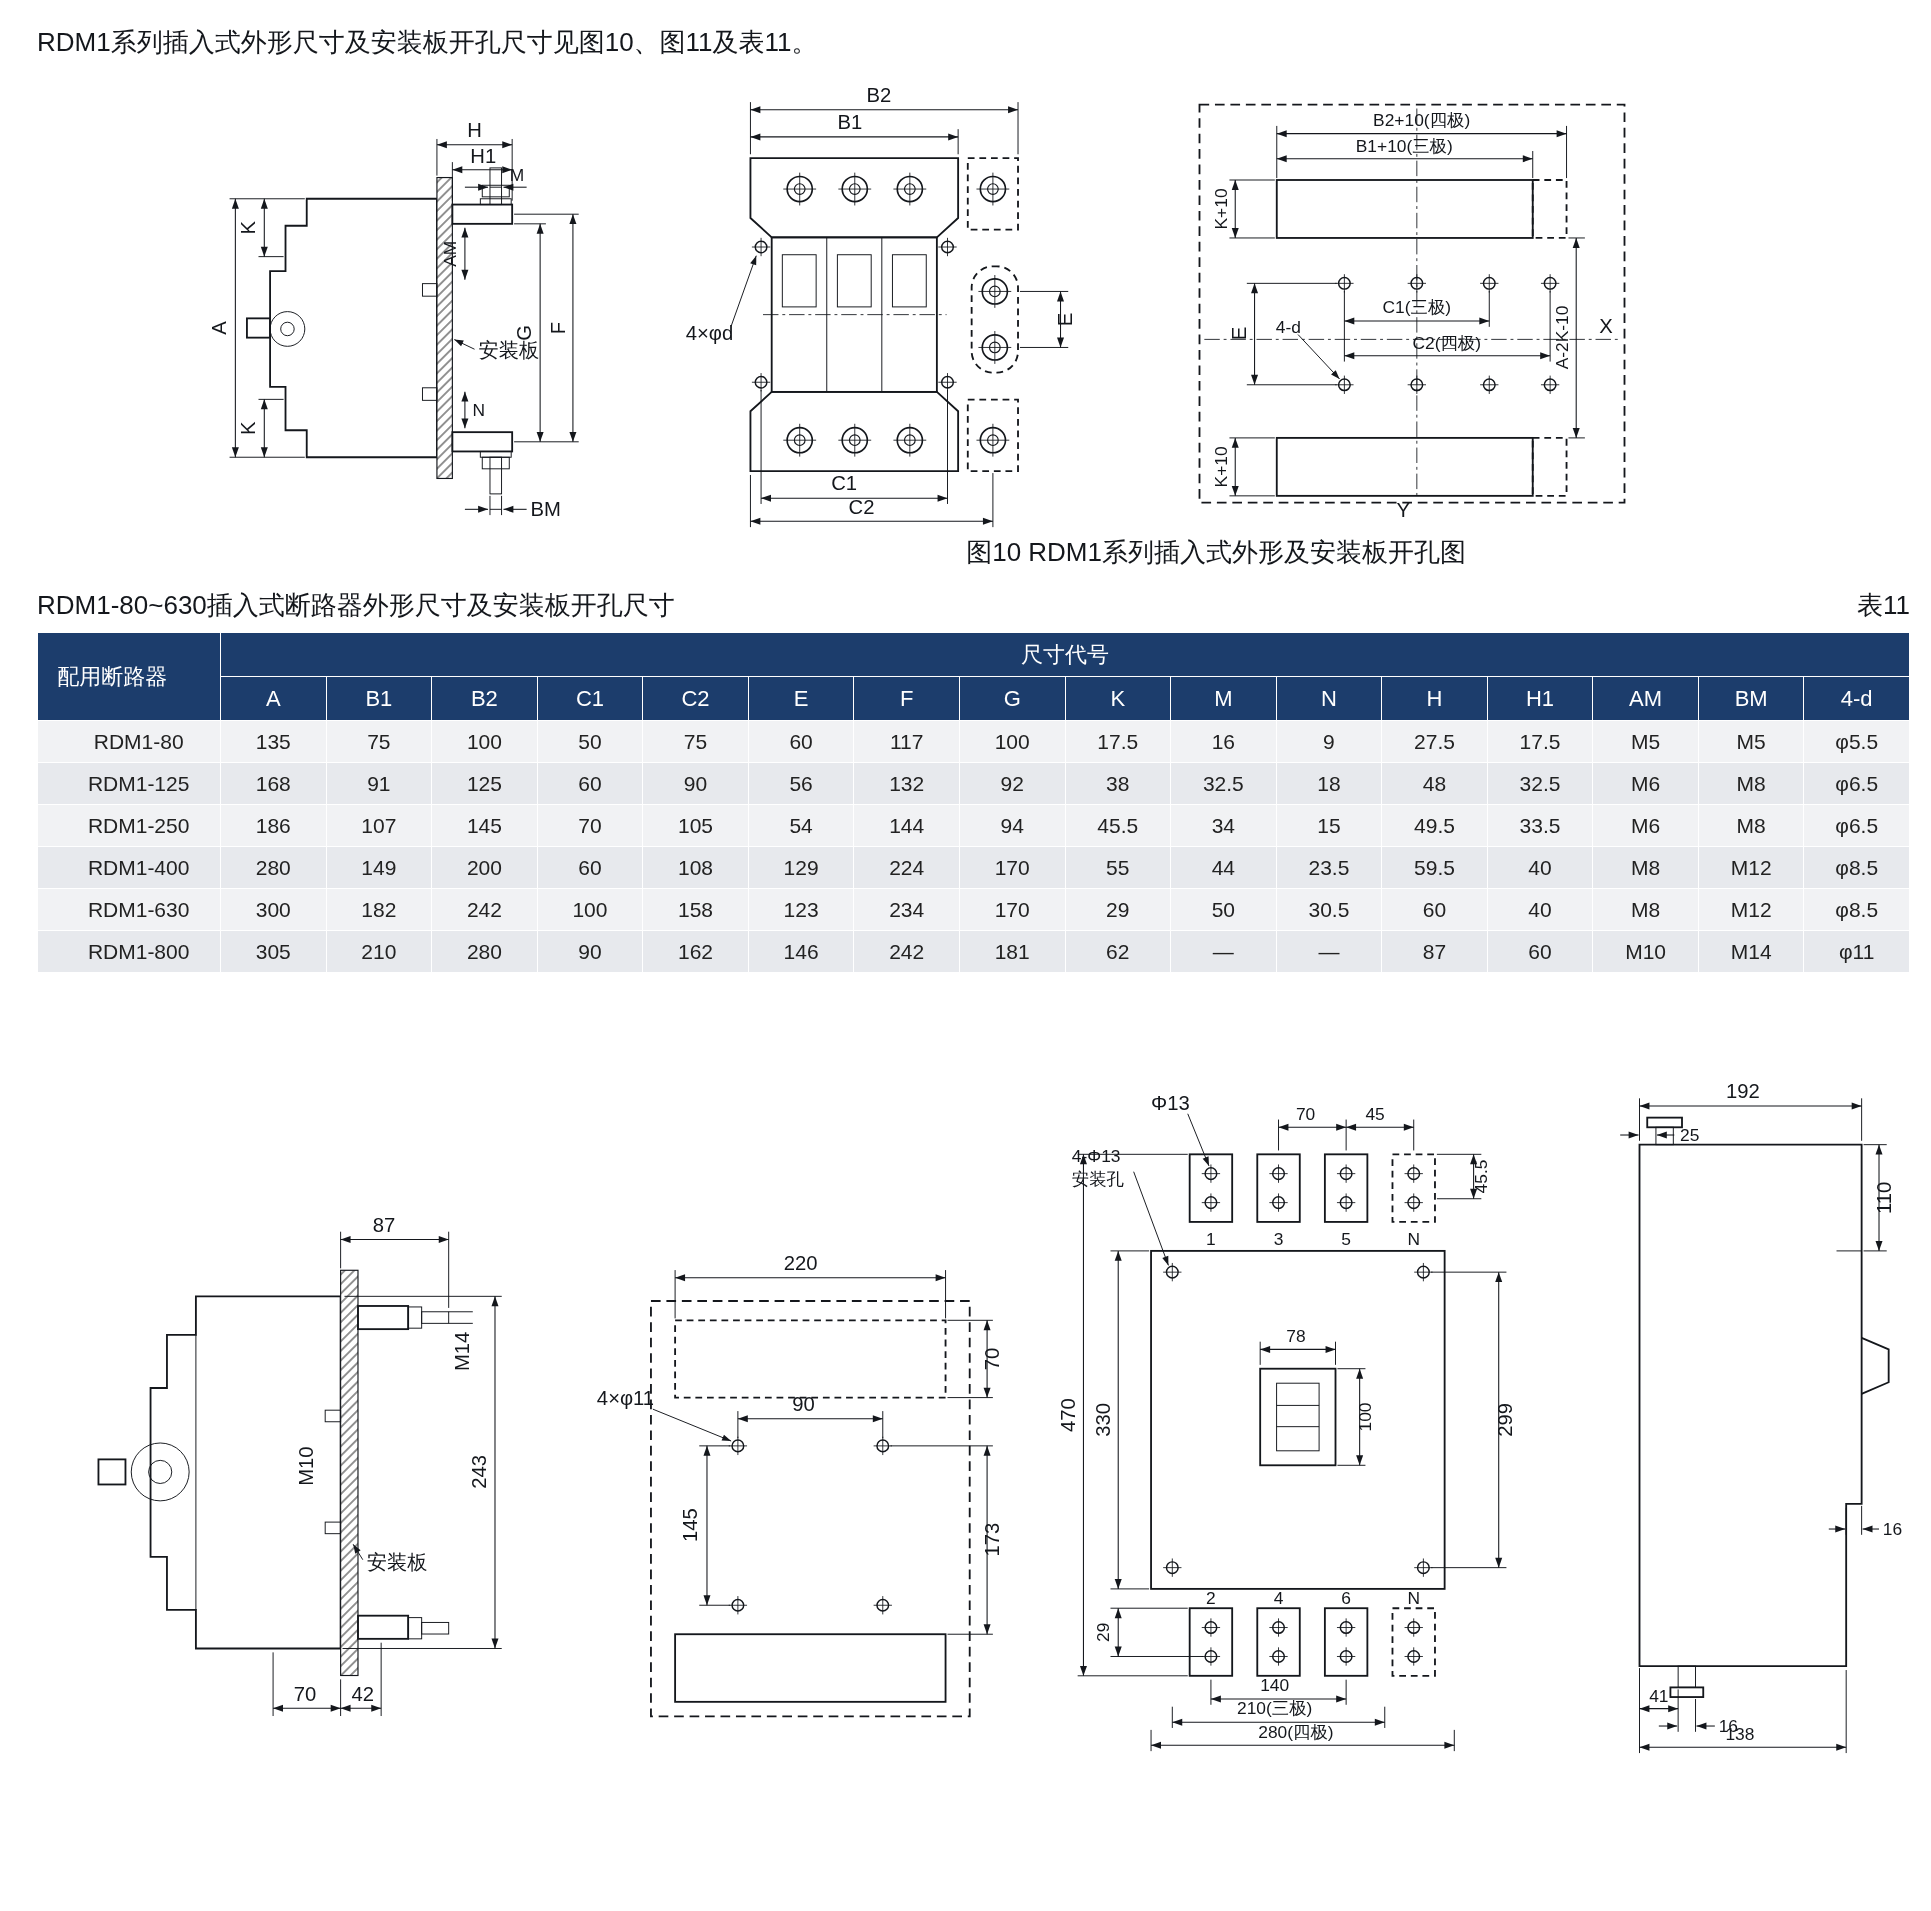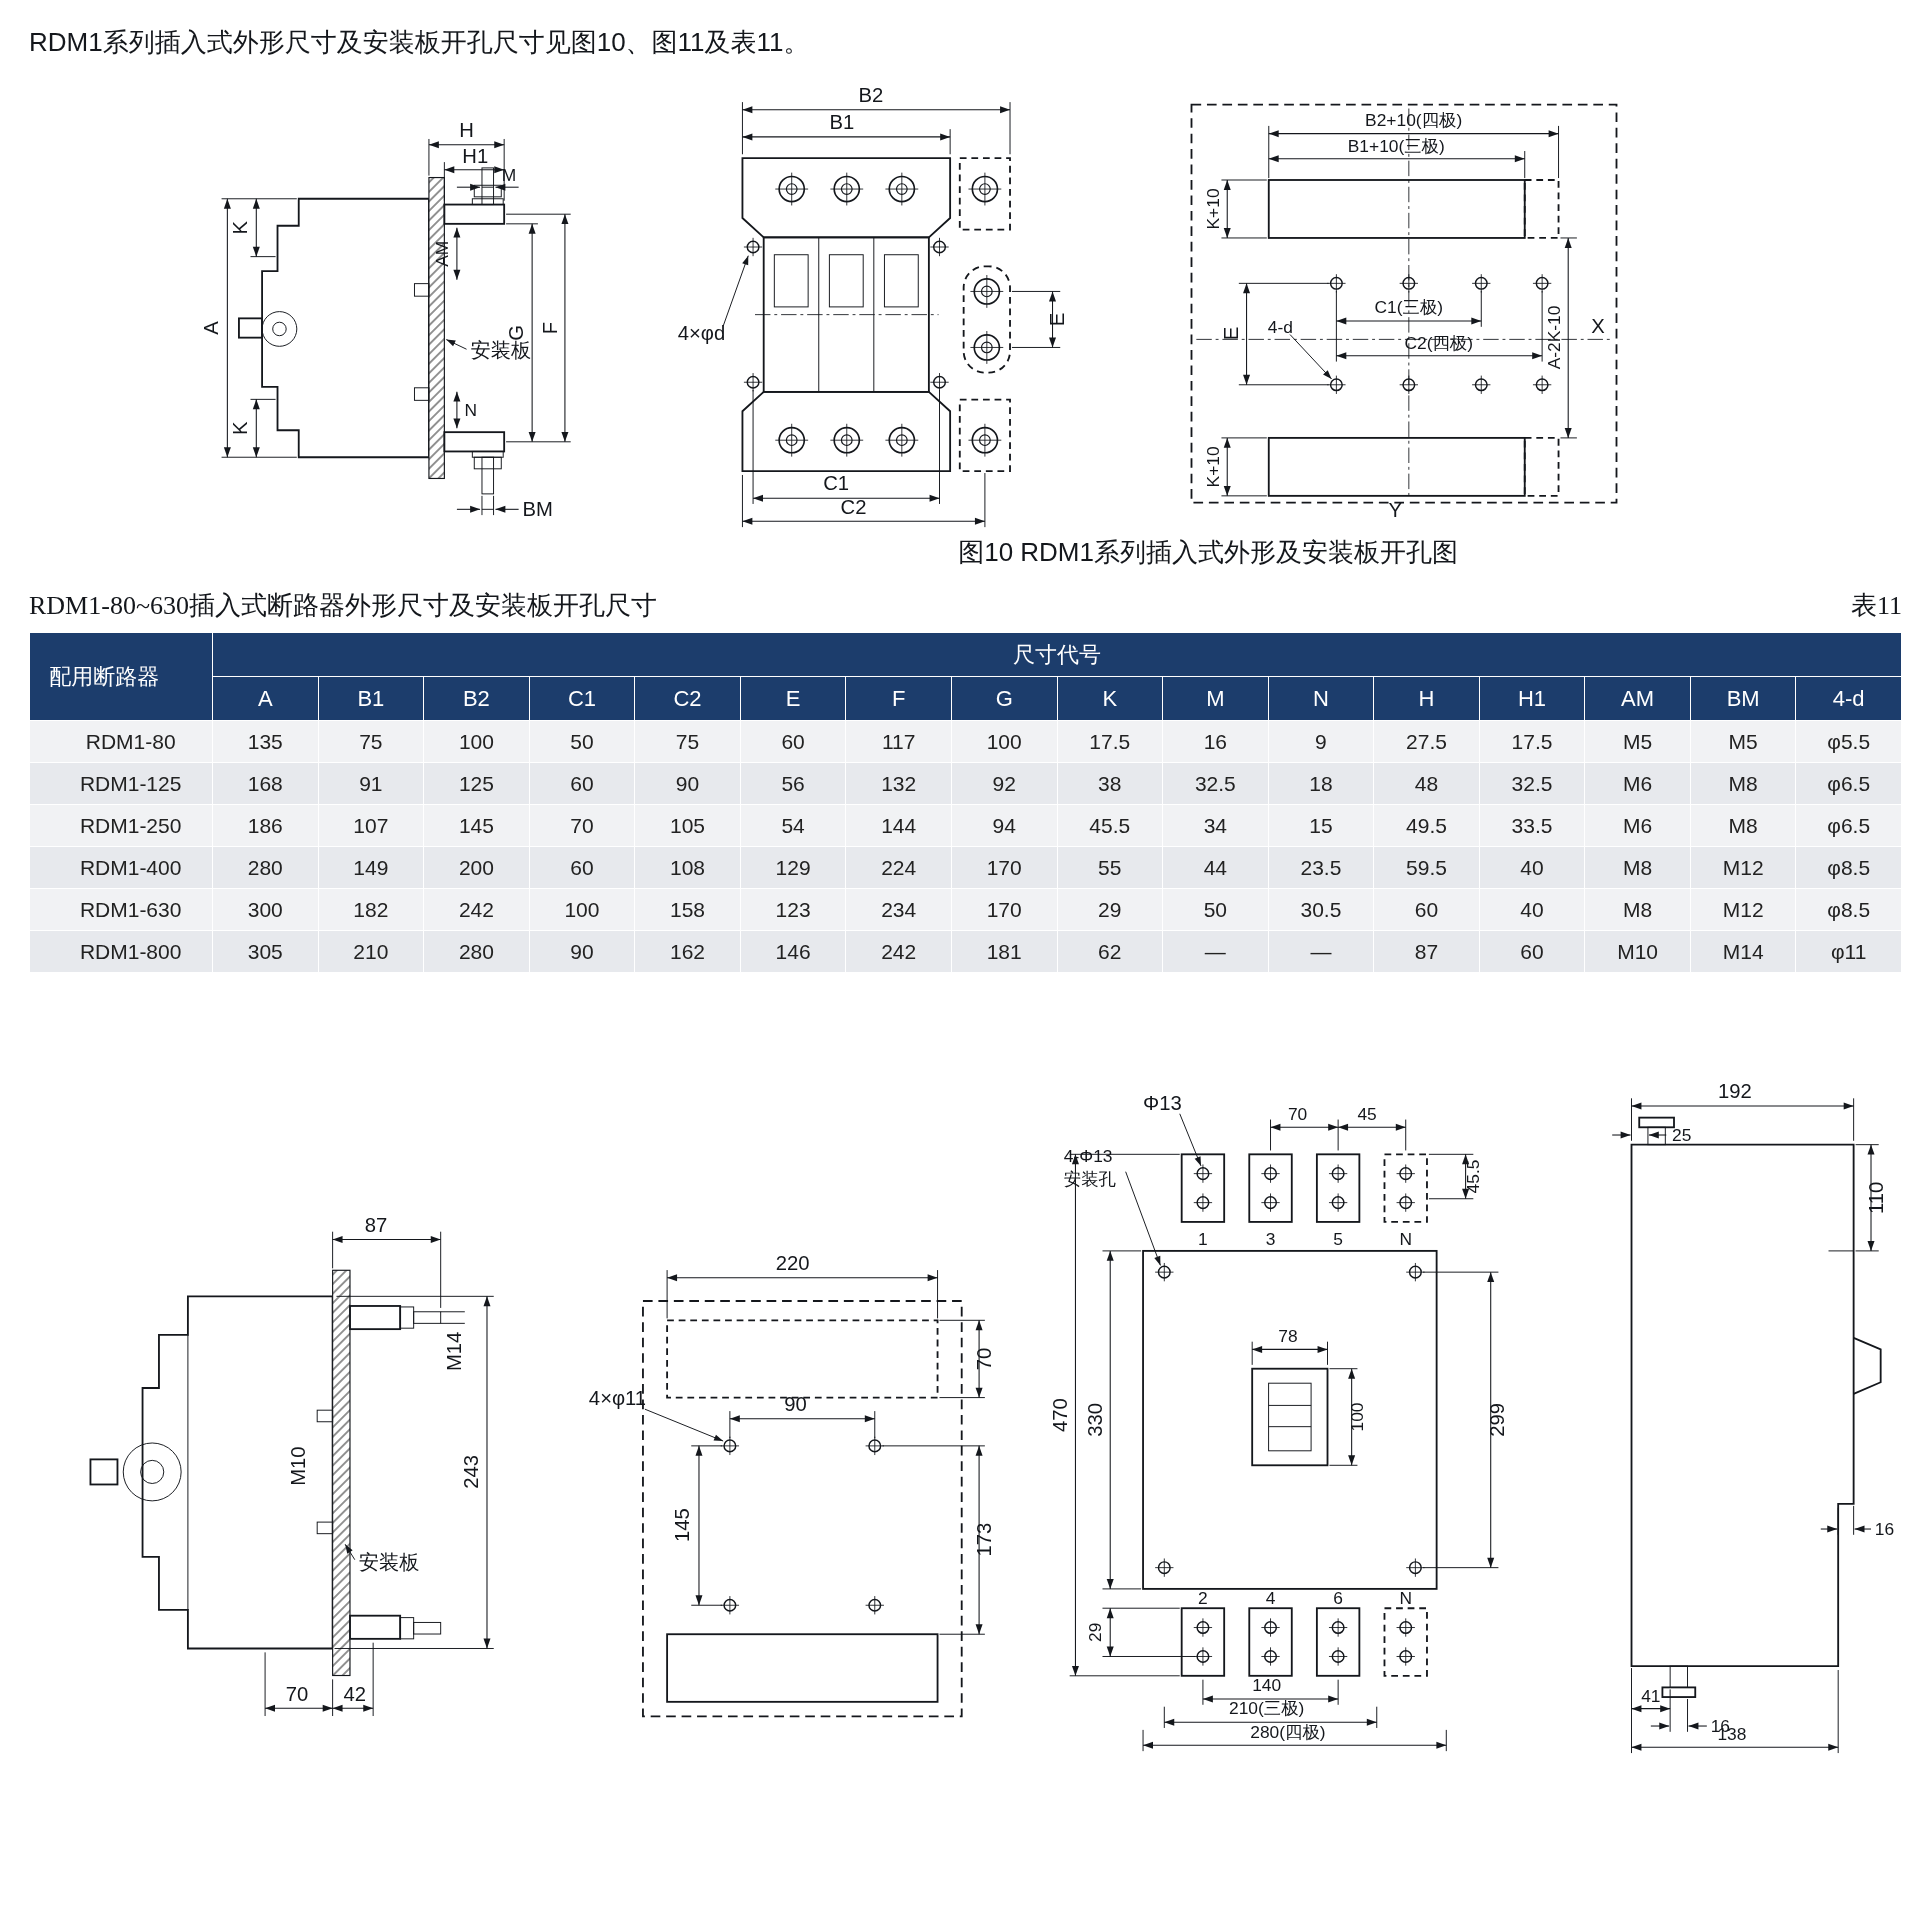--- a/index.html
+++ b/index.html
@@ -5,7 +5,7 @@
   * { box-sizing:border-box; margin:0; padding:0; }
   html,body { width:1931px; height:1912px; background:#ffffff; color:#14171c;
     font-family:"Liberation Sans","DejaVu Sans",sans-serif; overflow:hidden; }
-  .page { padding:25px 29px; position:relative; }
+  .page { padding:25px 37px; position:relative; }
   .intro { font-size:26px; }
   .figrow { display:flex; align-items:flex-start; gap:53px; margin-left:154px; margin-top:17.4px; }
   .cap10 { width:1294px; margin-left:135px; text-align:right; font-size:26px; margin-top:3.9px; }

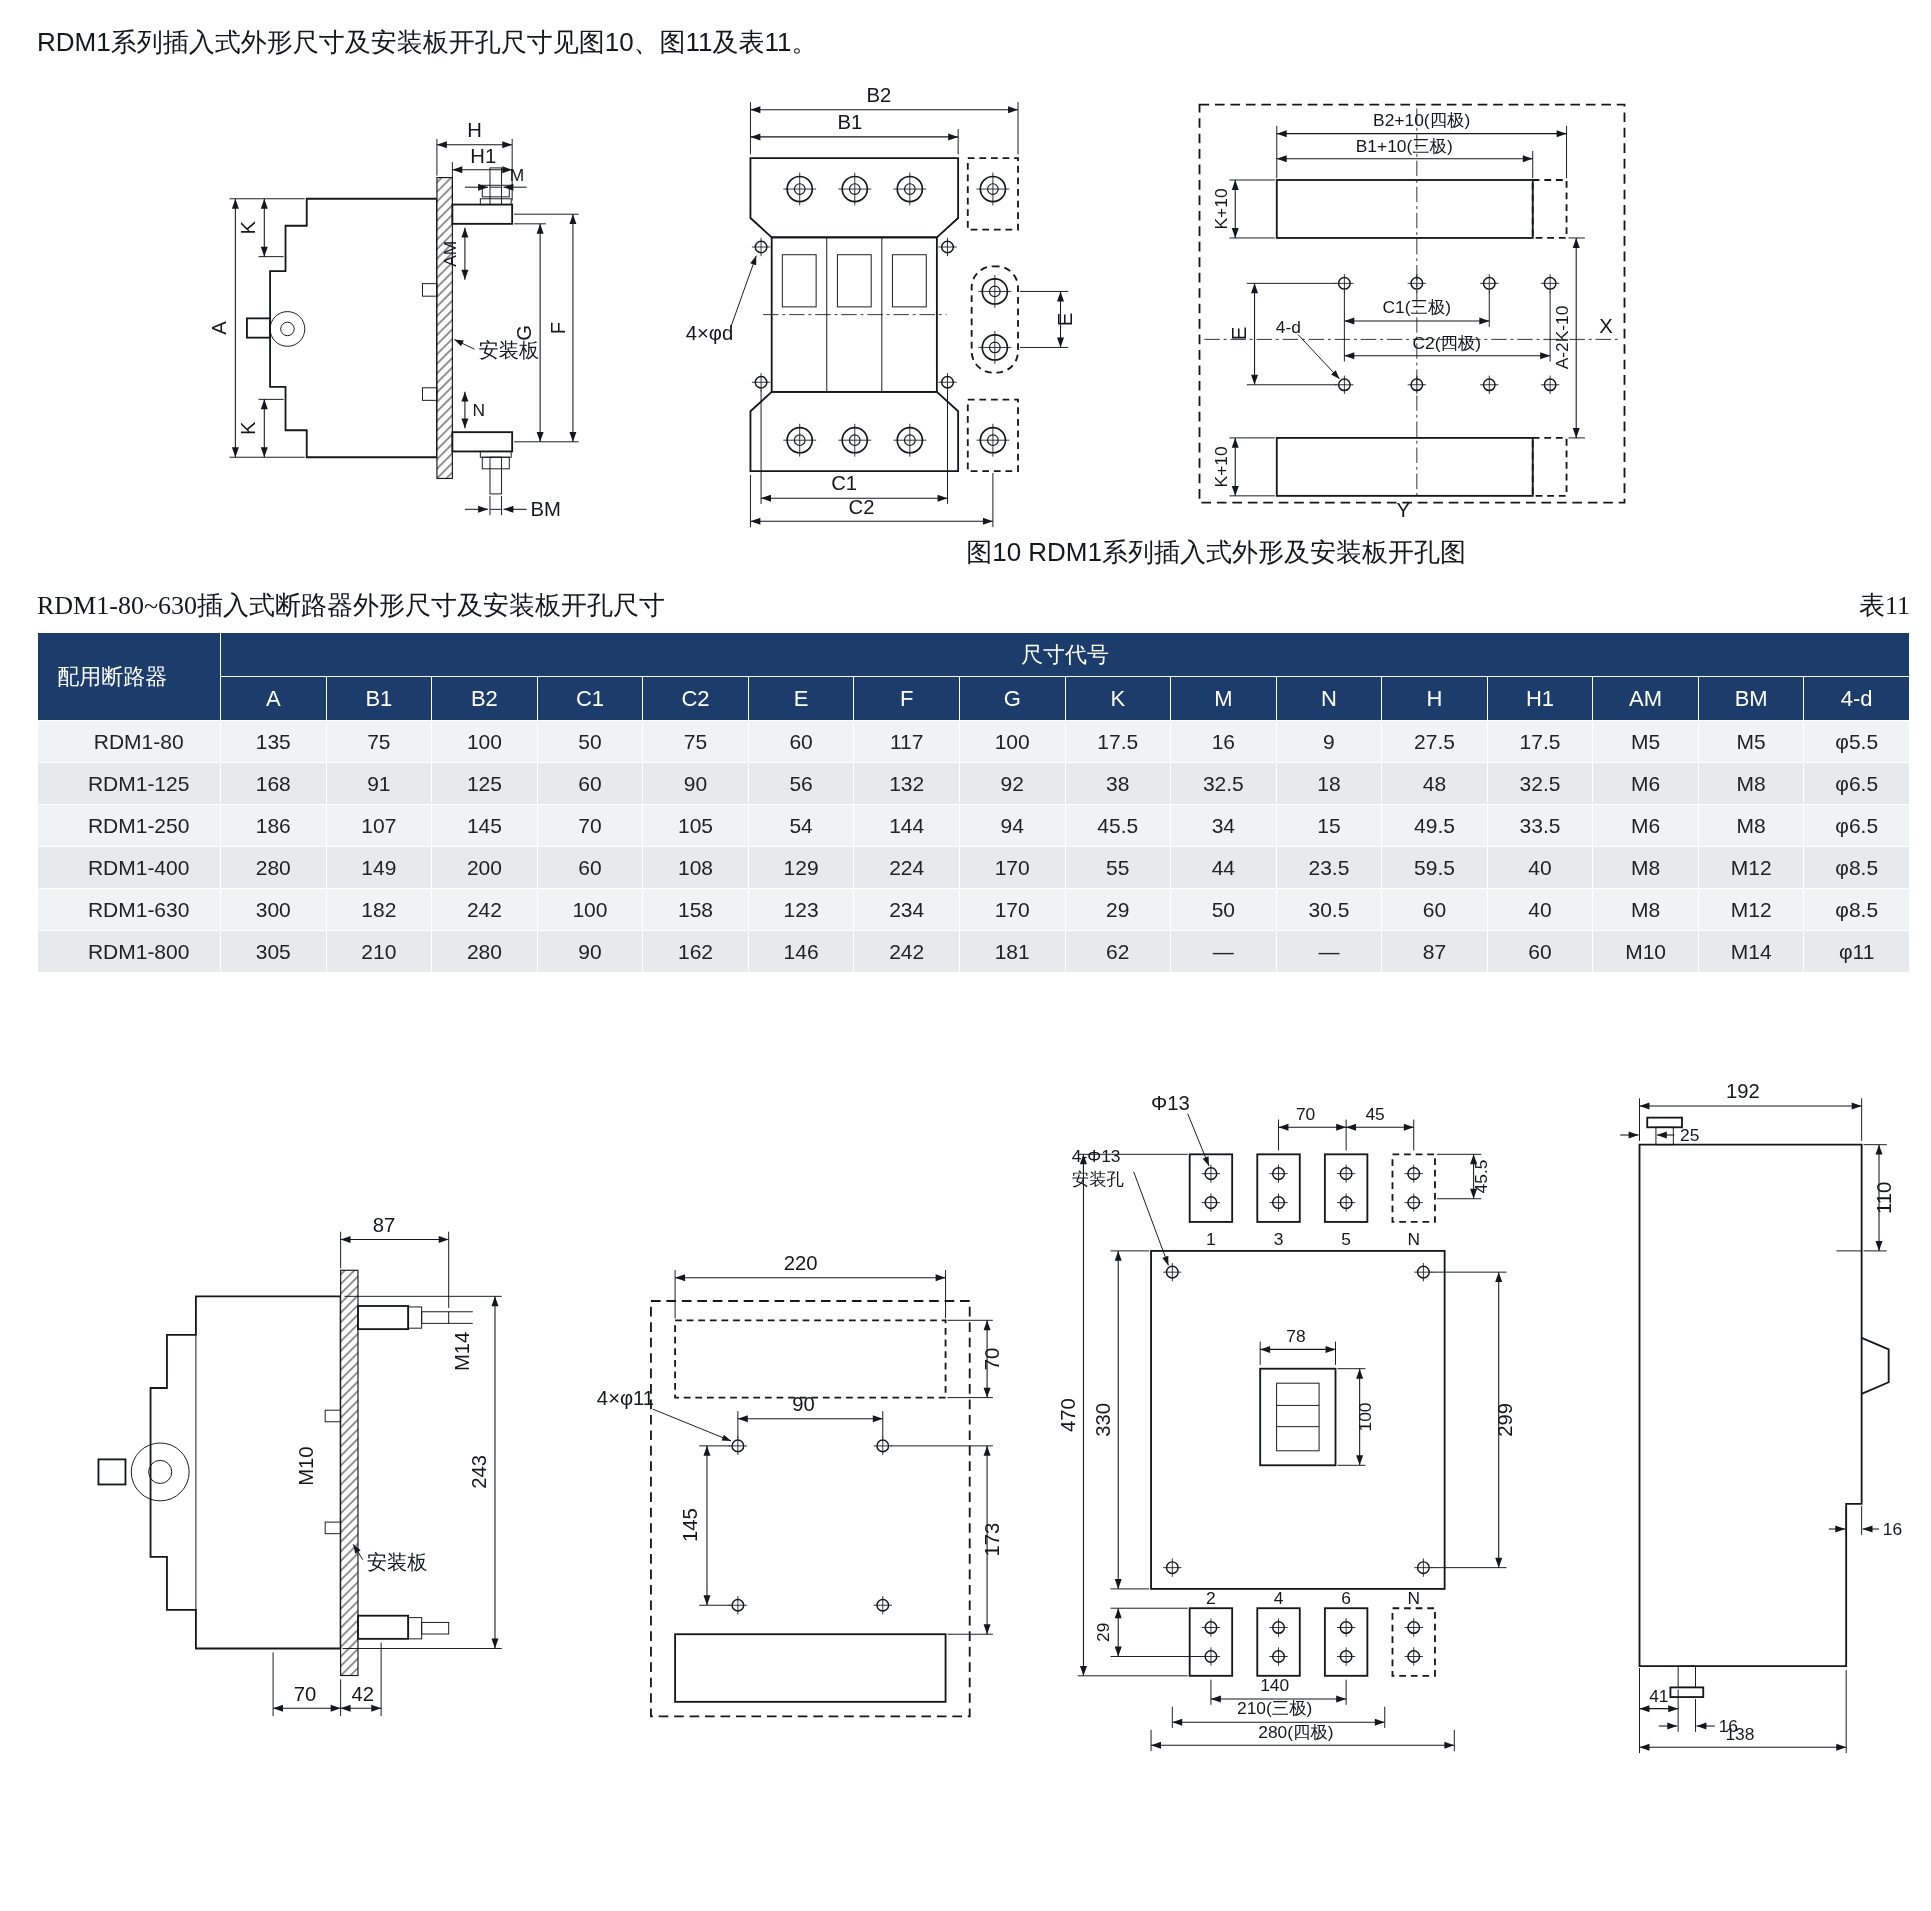--- a/index.html
+++ b/index.html
@@ -9,7 +9,7 @@
   .intro { font-size:26px; }
   .figrow { display:flex; align-items:flex-start; gap:53px; margin-left:154px; margin-top:17.4px; }
   .cap10 { width:1294px; margin-left:135px; text-align:right; font-size:26px; margin-top:3.9px; }
-  .titlerow { display:flex; justify-content:space-between; align-items:flex-end; width:1873px; margin-top:17.4px; font-size:26px;font-family:Liberation Serif, serif; }
+  .titlerow { display:flex; justify-content:space-between; align-items:flex-end; width:1873px; margin-top:17.4px; font-size:26px; }
   table { border-collapse:collapse; table-layout:fixed; width:1873px; margin-top:9.7px; font-size:21px; }
   thead th { background:#1c3d6c; color:#fff; font-weight:normal; border:1.9px solid #fff; height:44px; font-size:22px; text-align:center; }
   thead th.breaker { text-align:left; padding-left:19.3px; }

